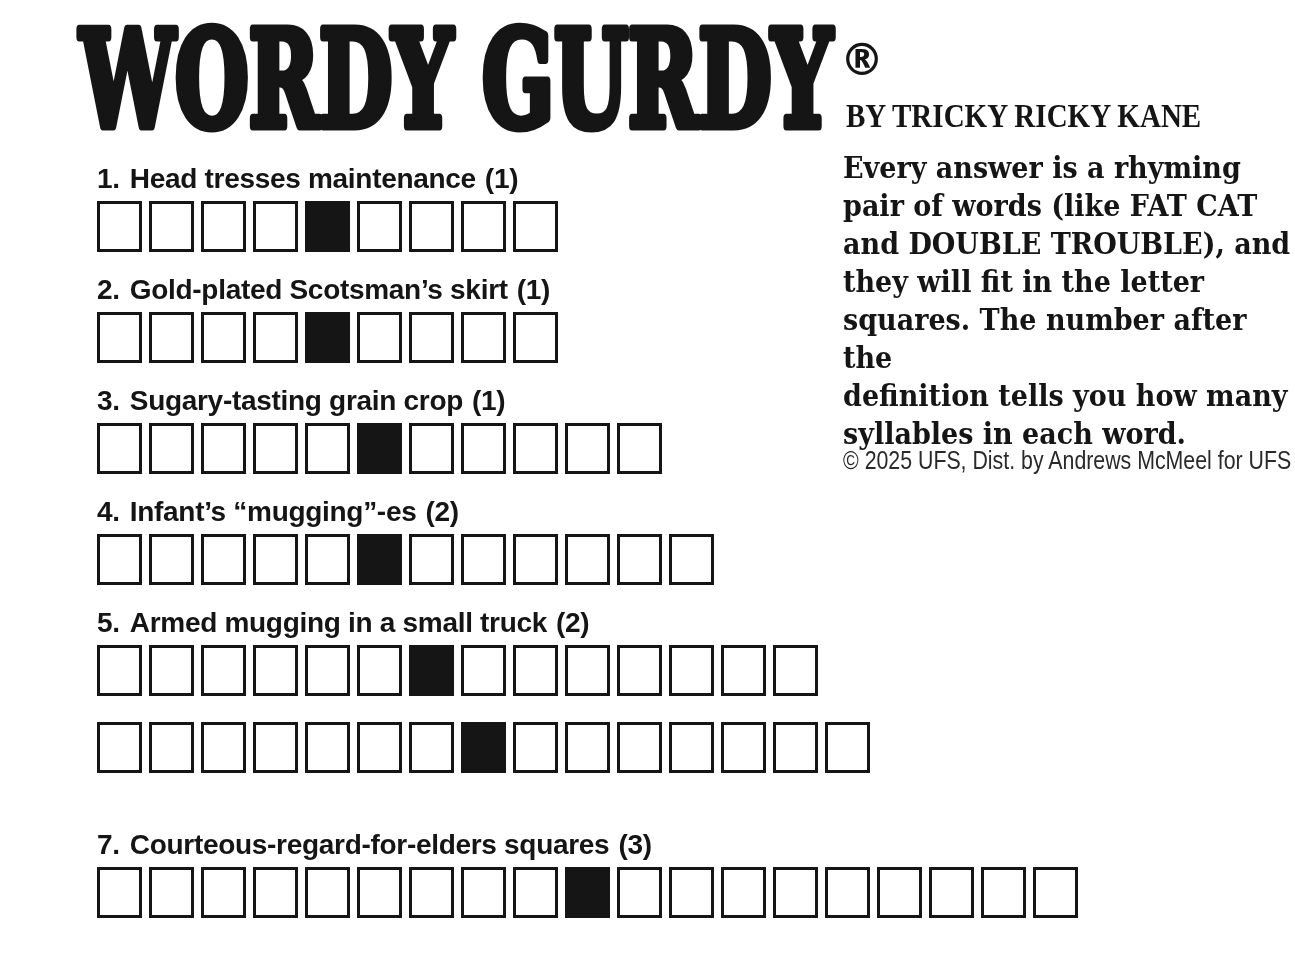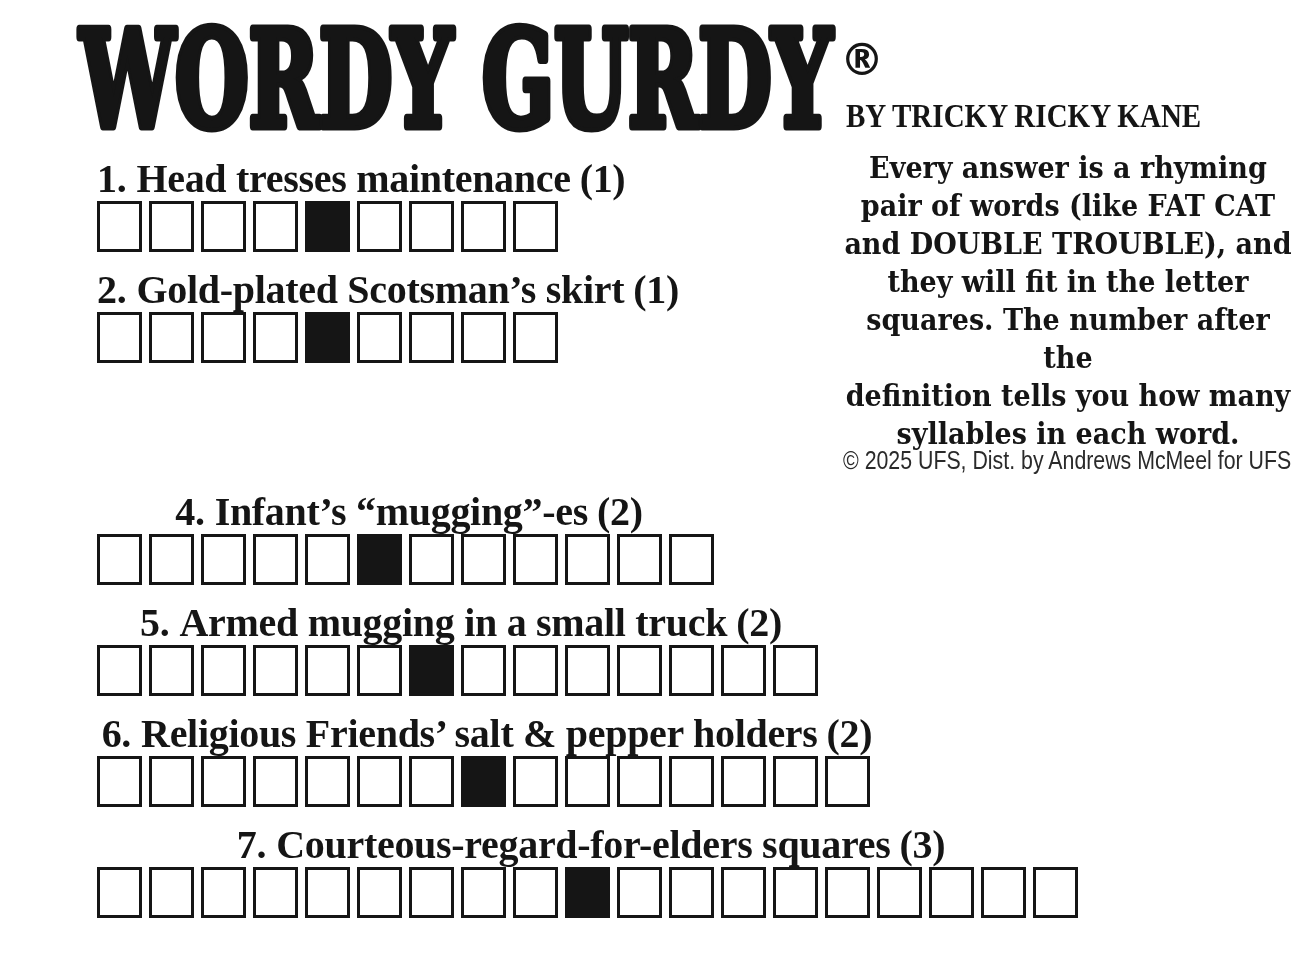--- a/index.html
+++ b/index.html
@@ -12,7 +12,6 @@
     overflow: hidden;
     font-family: "DejaVu Serif", serif;
     color: #151515;
-    text-align: center;
   }
 
   

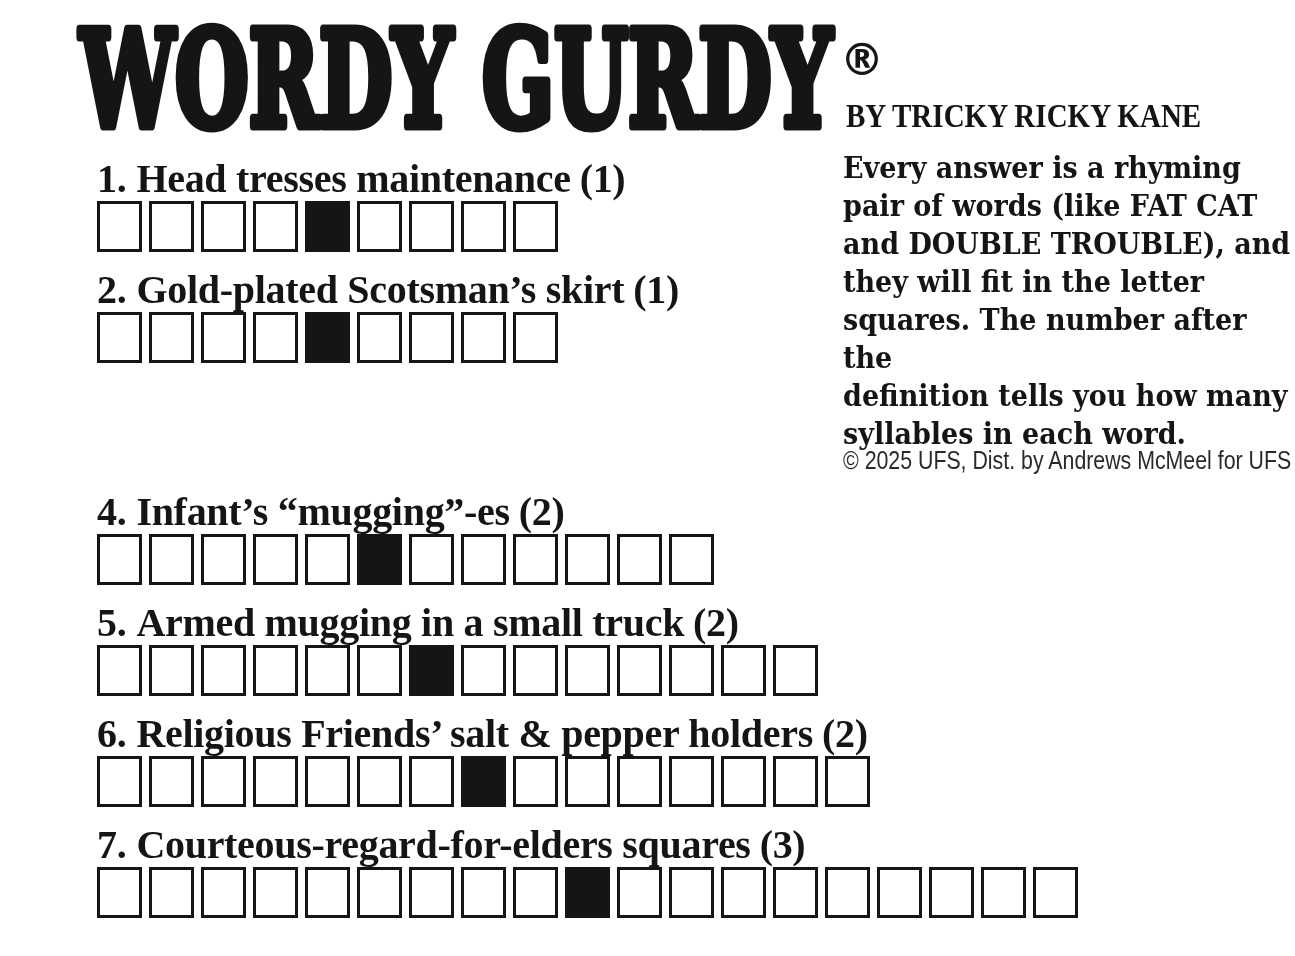--- a/index.html
+++ b/index.html
@@ -76,9 +76,9 @@
     left: 97px;
   }
   .clue-line {
-    font-family: Liberation Serif, serif;
-    font-weight: bold;
-    font-size: 40px;
+    font-family: Liberation Sans, sans-serif;
+    font-weight: bold;
+    font-size: 28px;
     line-height: 34px;
     white-space: nowrap;
     letter-spacing: -0.3px;

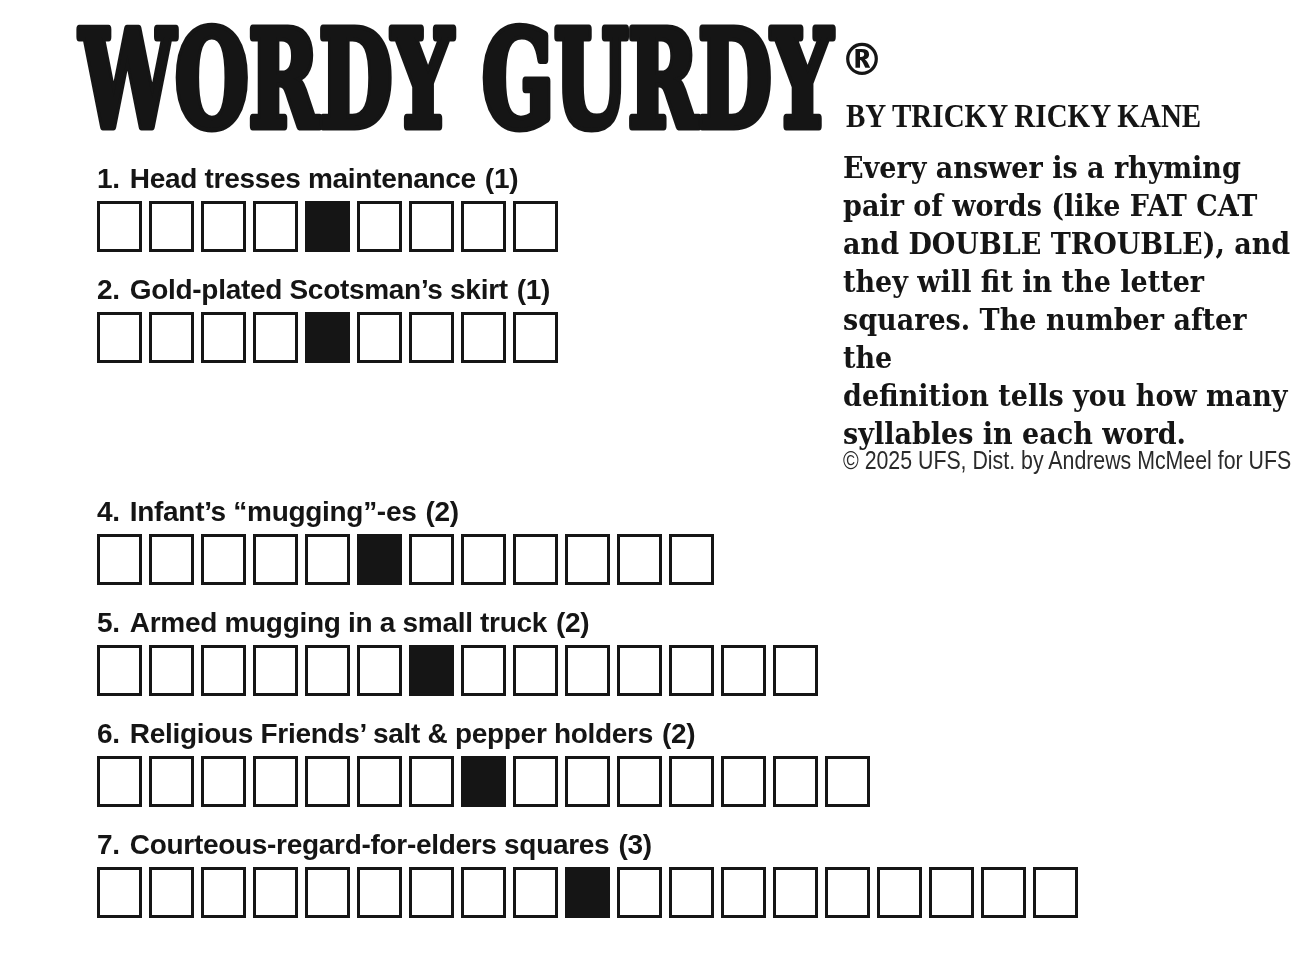--- a/index.html
+++ b/index.html
@@ -156,6 +156,24 @@
       </div>
   </div>
 
+  <div class="clue-block" style="top:384px">
+    <div class="clue-line">
+      <span class="clue-number">3.</span><span class="clue-text">Sugary-tasting grain crop</span><span class="clue-syllables">(1)</span>
+    </div>
+    <div class="grid-row">
+        <div class="cell"></div>
+        <div class="cell"></div>
+        <div class="cell"></div>
+        <div class="cell"></div>
+        <div class="cell"></div>
+        <div class="cell black"></div>
+        <div class="cell"></div>
+        <div class="cell"></div>
+        <div class="cell"></div>
+        <div class="cell"></div>
+        <div class="cell"></div>
+      </div>
+  </div>
 
   <div class="clue-block" style="top:495px">
     <div class="clue-line">

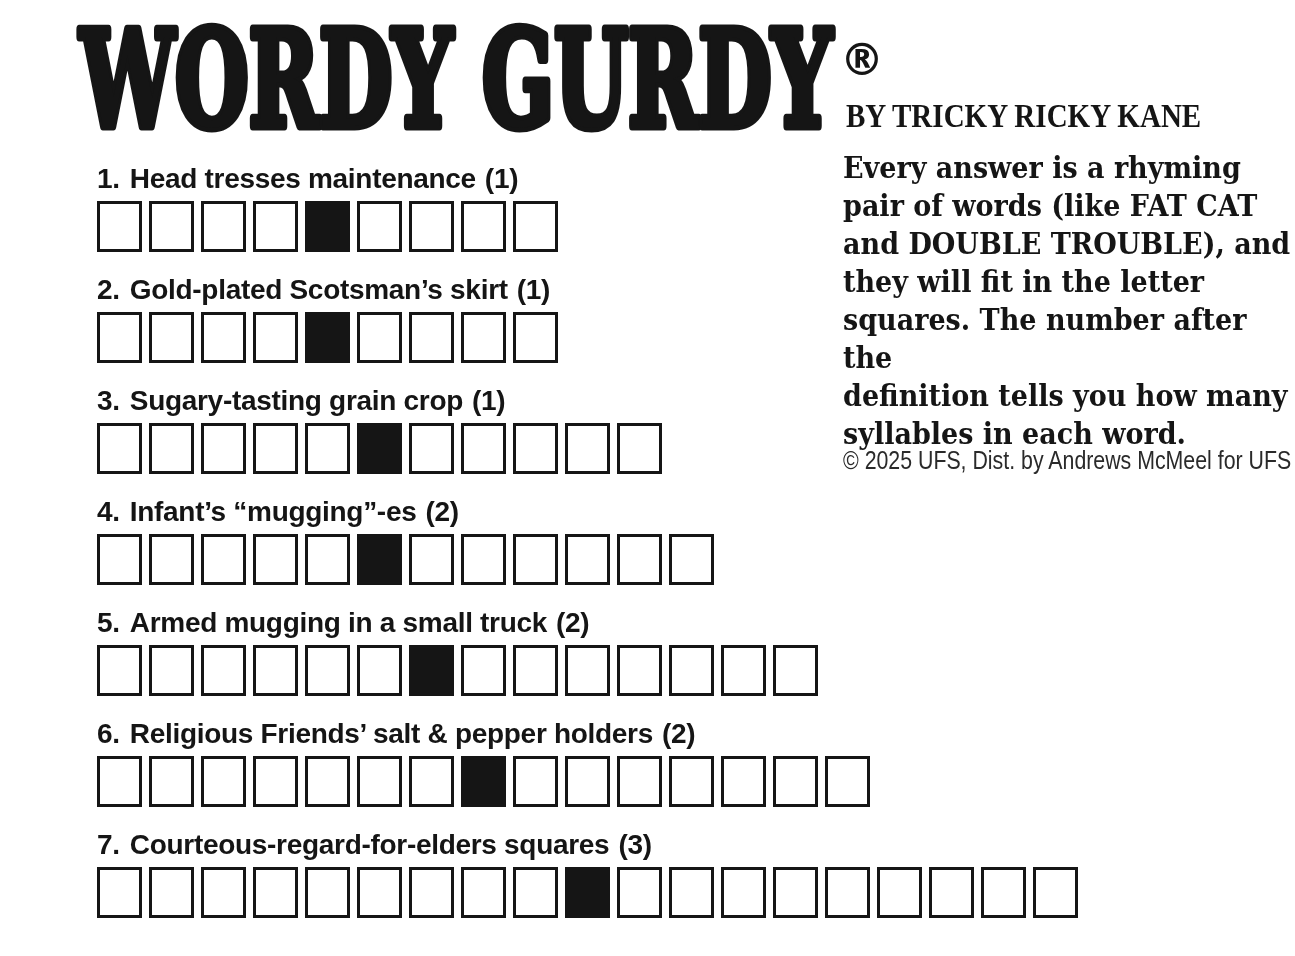--- a/index.html
+++ b/index.html
@@ -218,9 +218,6 @@
   </div>
 
   <div class="clue-block" style="top:717px">
-    <div class="clue-line">
-      <span class="clue-number">6.</span><span class="clue-text">Religious Friends’ salt &amp; pepper holders</span><span class="clue-syllables">(2)</span>
-    </div>
     <div class="grid-row">
         <div class="cell"></div>
         <div class="cell"></div>

